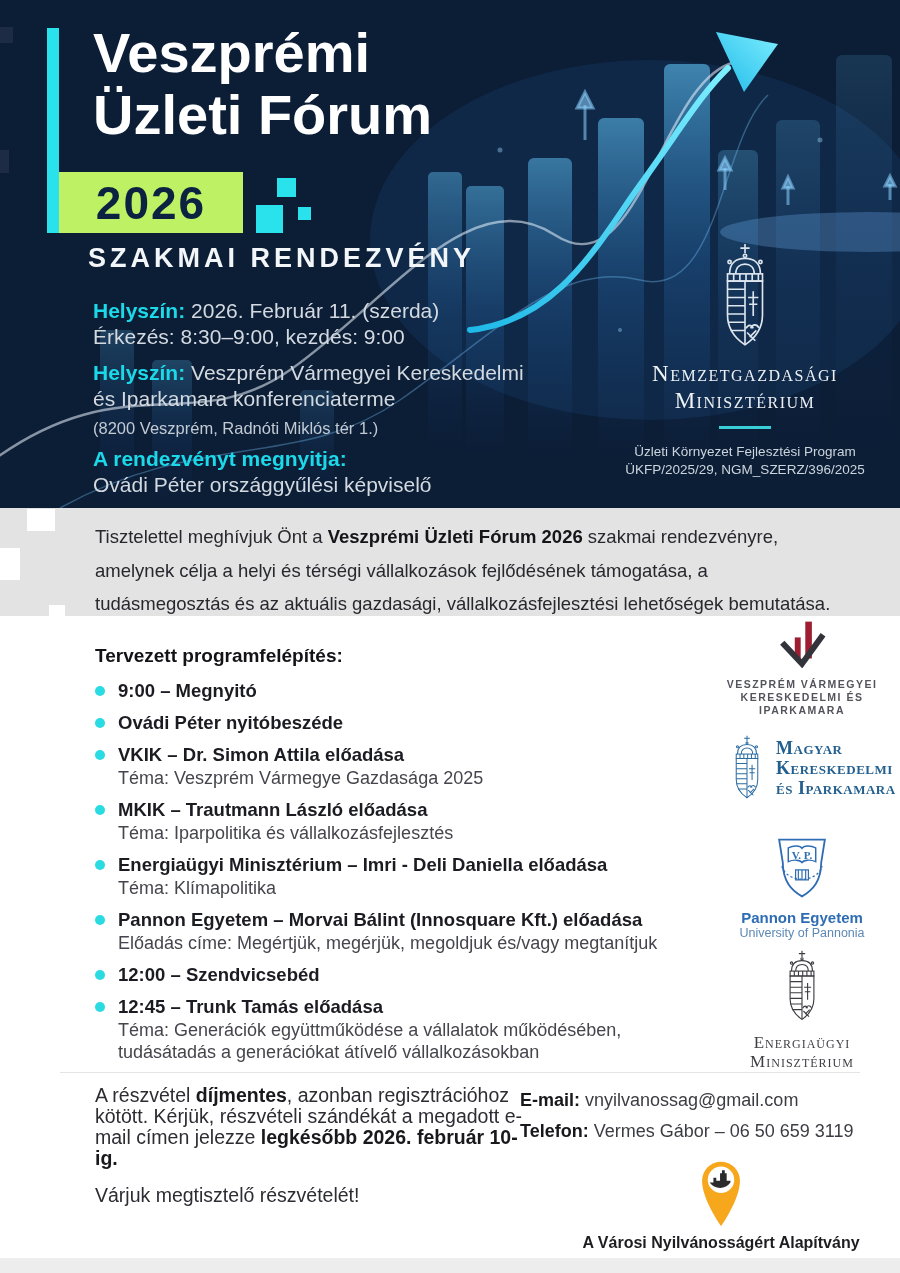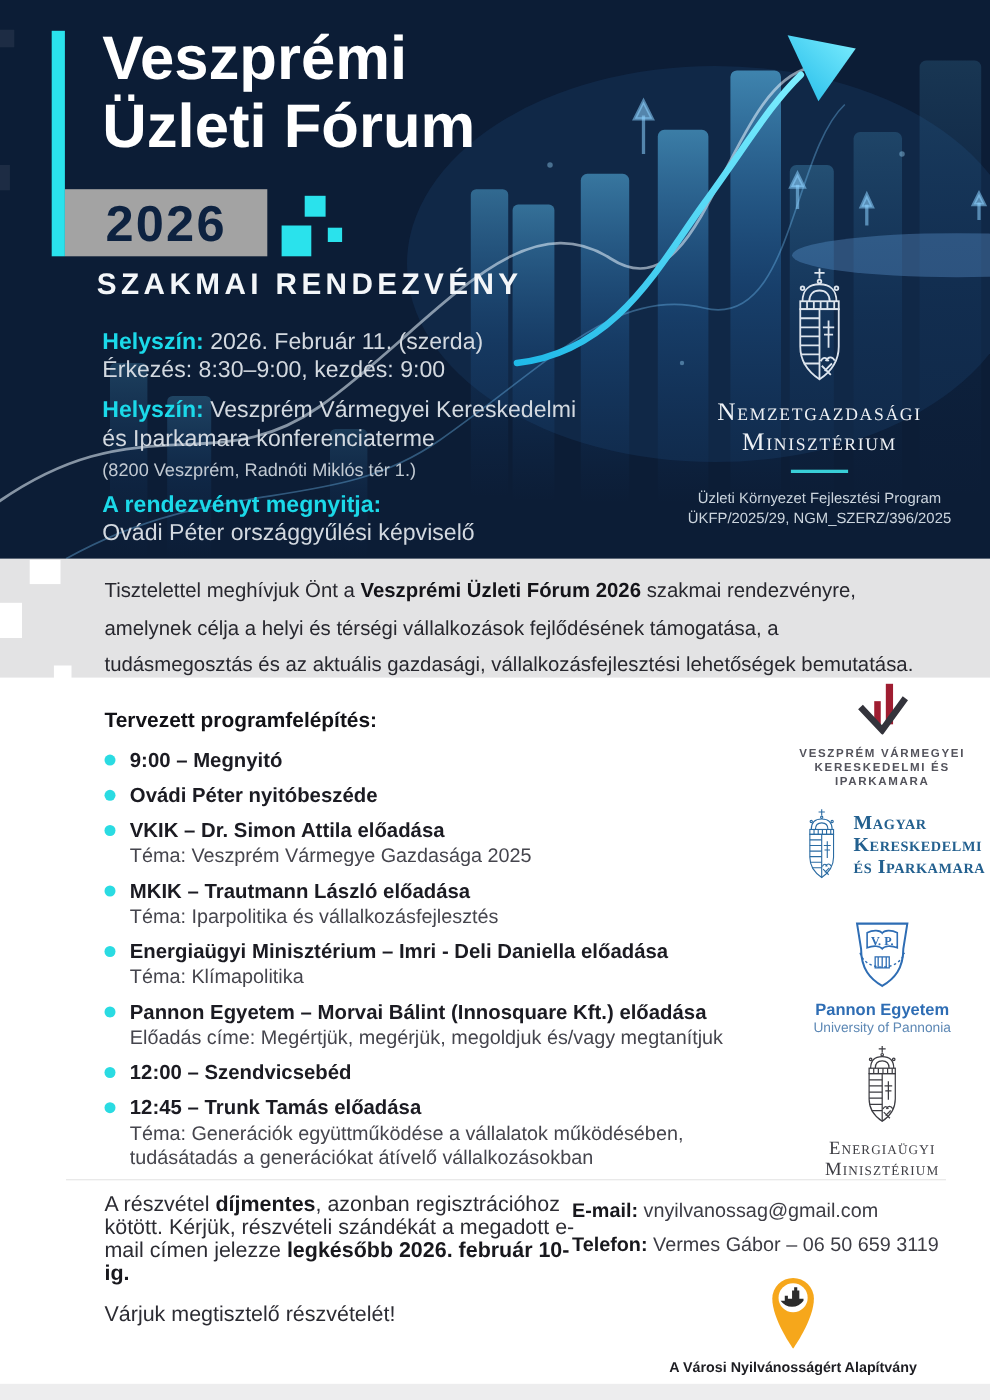--- a/index.html
+++ b/index.html
@@ -175,7 +175,7 @@
     <div class="deco-sq" style="left:0;top:150px;width:9px;height:23px;"></div>
 
     <div class="accentbar" style="background:#2ae2ec;"></div>
-    <div class="yearbox" style="background:#a3a3a3;">
+    <div class="yearbox" style="background:#bef264;">
       <span>2026</span>
     </div>
     <div class="pixsq" style="left:277px;top:178px;width:19px;height:19px;background:#2ae2ec;"></div>

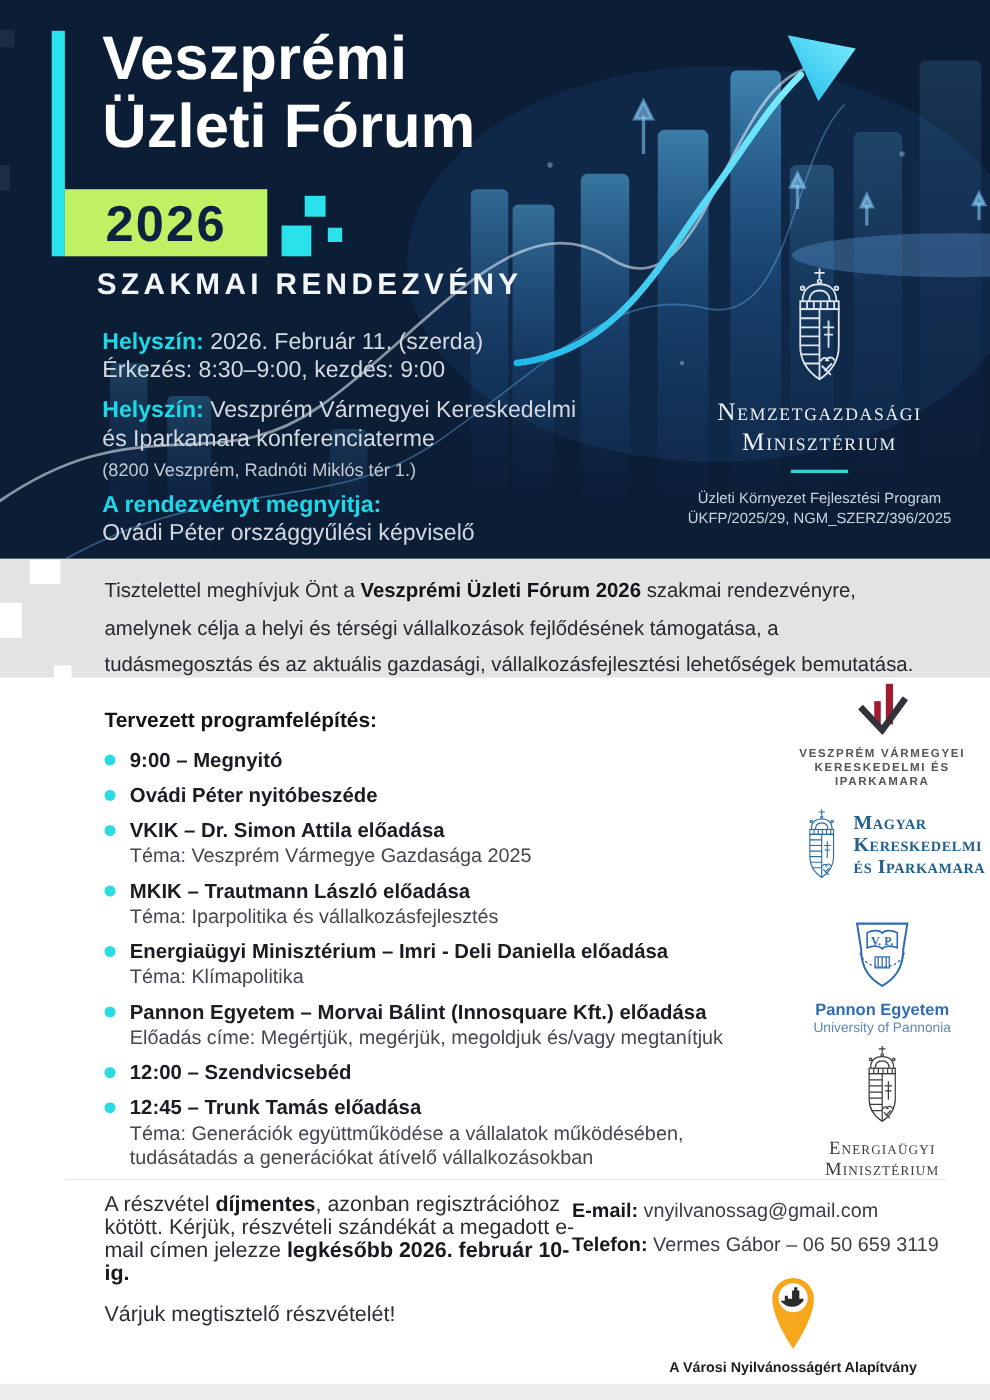--- a/index.html
+++ b/index.html
@@ -73,7 +73,7 @@
   .foot-right .row { margin-bottom:10px; }
   .foot-right b { color:#17171c; }
   .foundation { position:absolute; left:559px; top:1158px; width:324px; text-align:center; }
-  .foundation-label { margin-top:2px; font-size:13px; font-weight:700; color:#1d1d22; }
+  .foundation-label { margin-top:2px; font-size:16px; font-weight:700; color:#1d1d22; }
   .bottombar { position:absolute; left:0; top:1258px; width:900px; height:15px; background:#ededee; }
 </style>
 </head>

